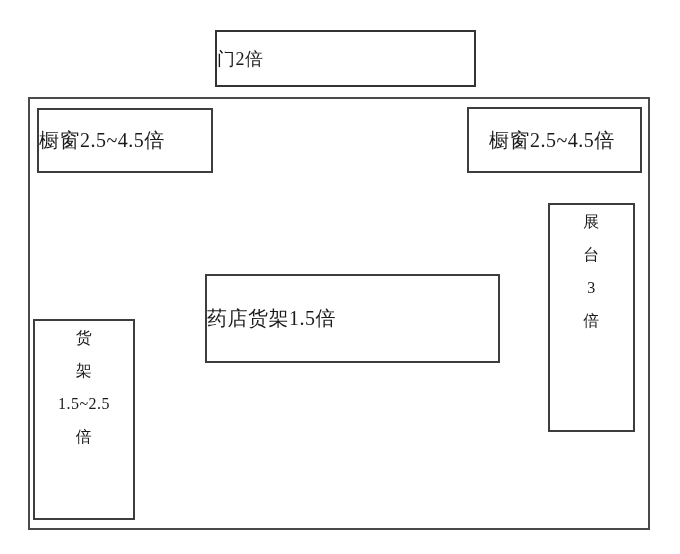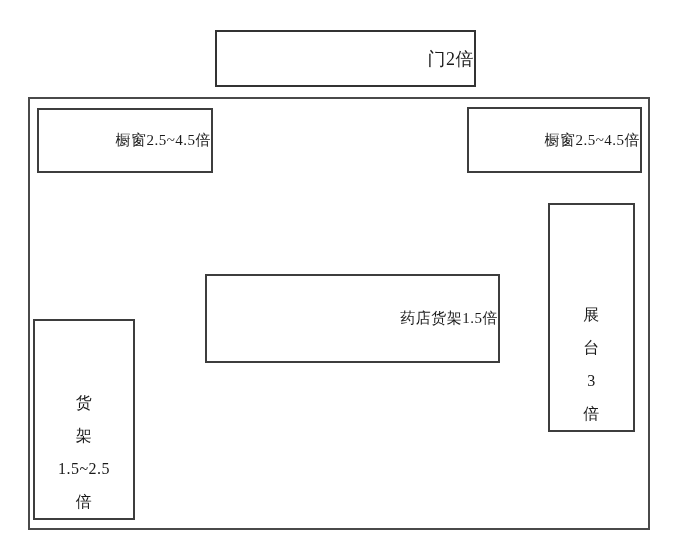--- a/index.html
+++ b/index.html
@@ -23,7 +23,7 @@
     background: #ffffff;
     display: flex;
     align-items: center;
-    justify-content: flex-end;
+    justify-content: flex-start;
     text-align: center;
   }
   .label {

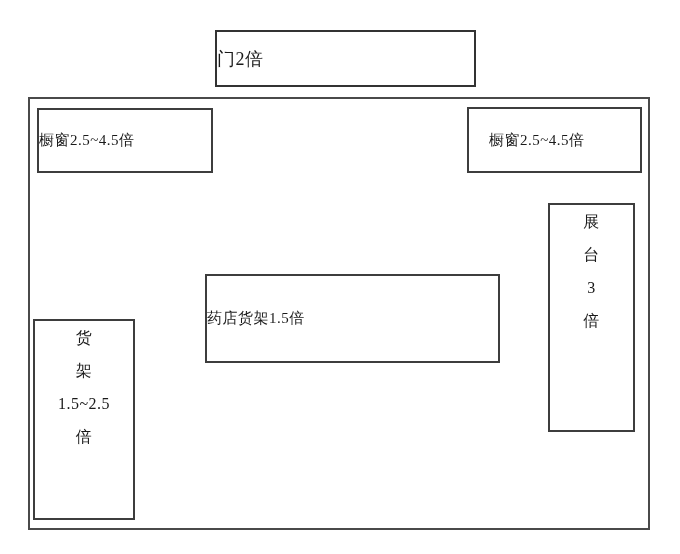--- a/index.html
+++ b/index.html
@@ -27,7 +27,7 @@
     text-align: center;
   }
   .label {
-    font-size: 15px;
+    font-size: 20px;
     letter-spacing: 0.5px;
     white-space: nowrap;
   }

